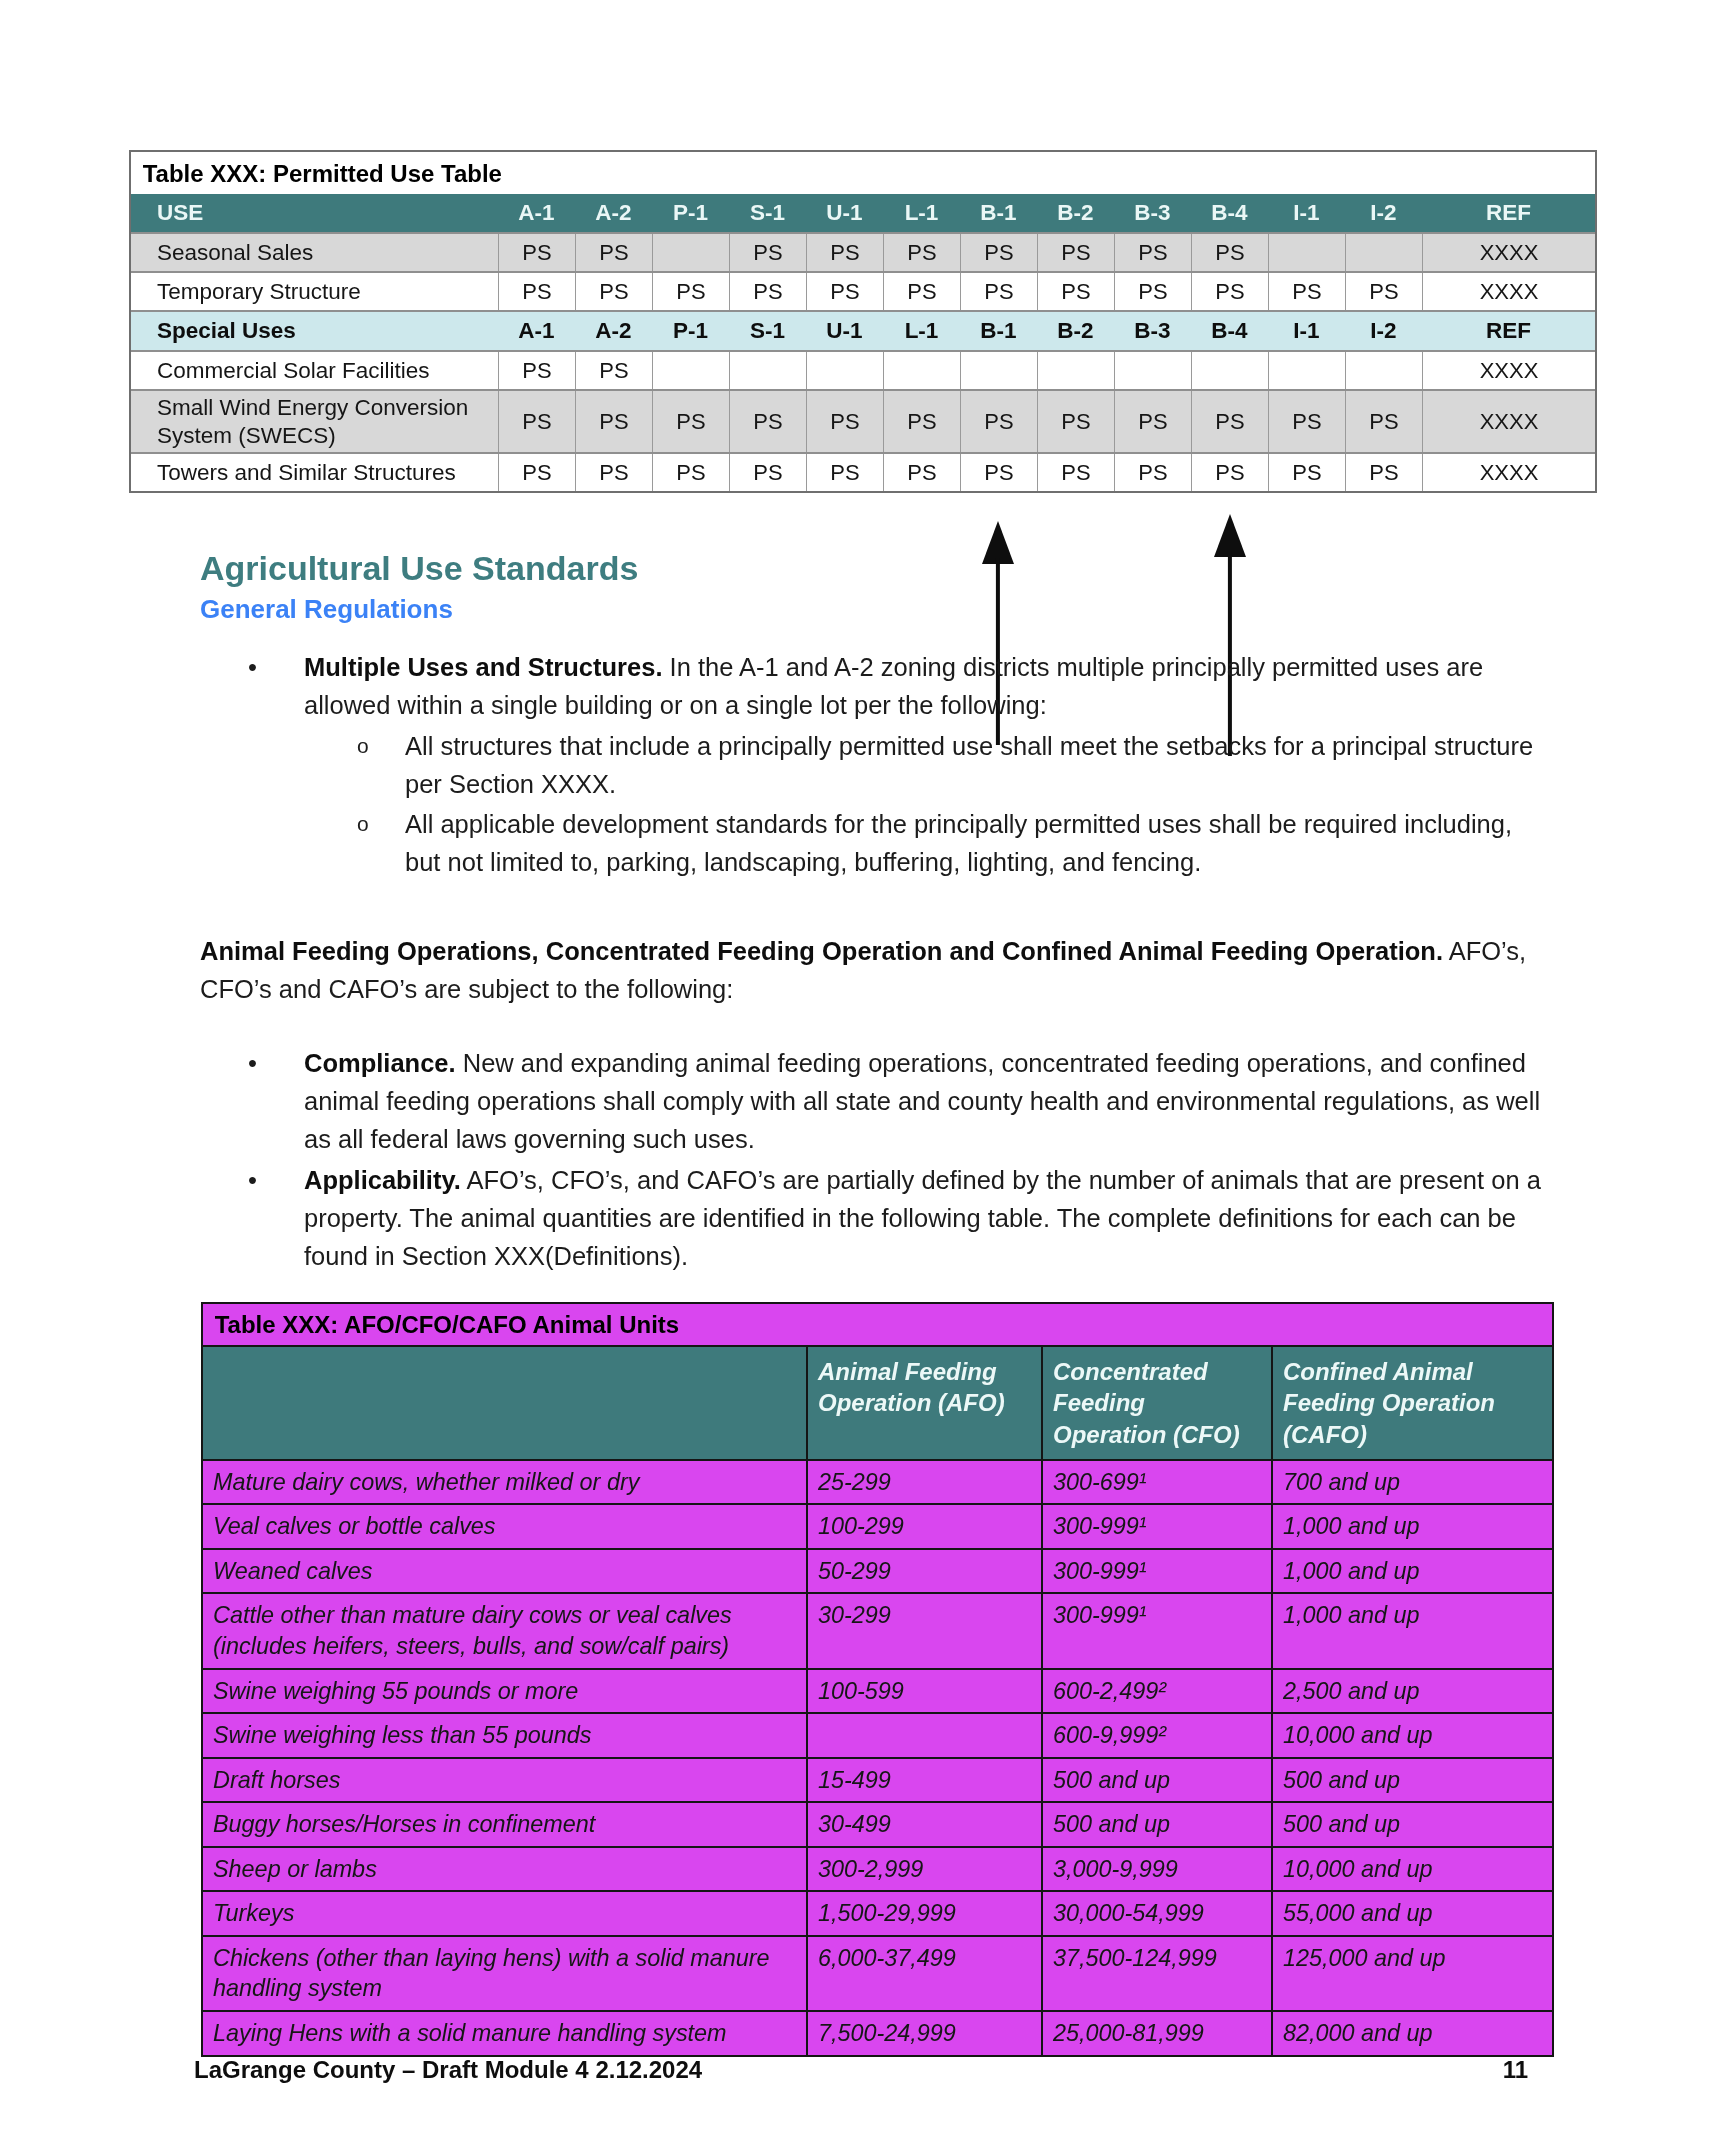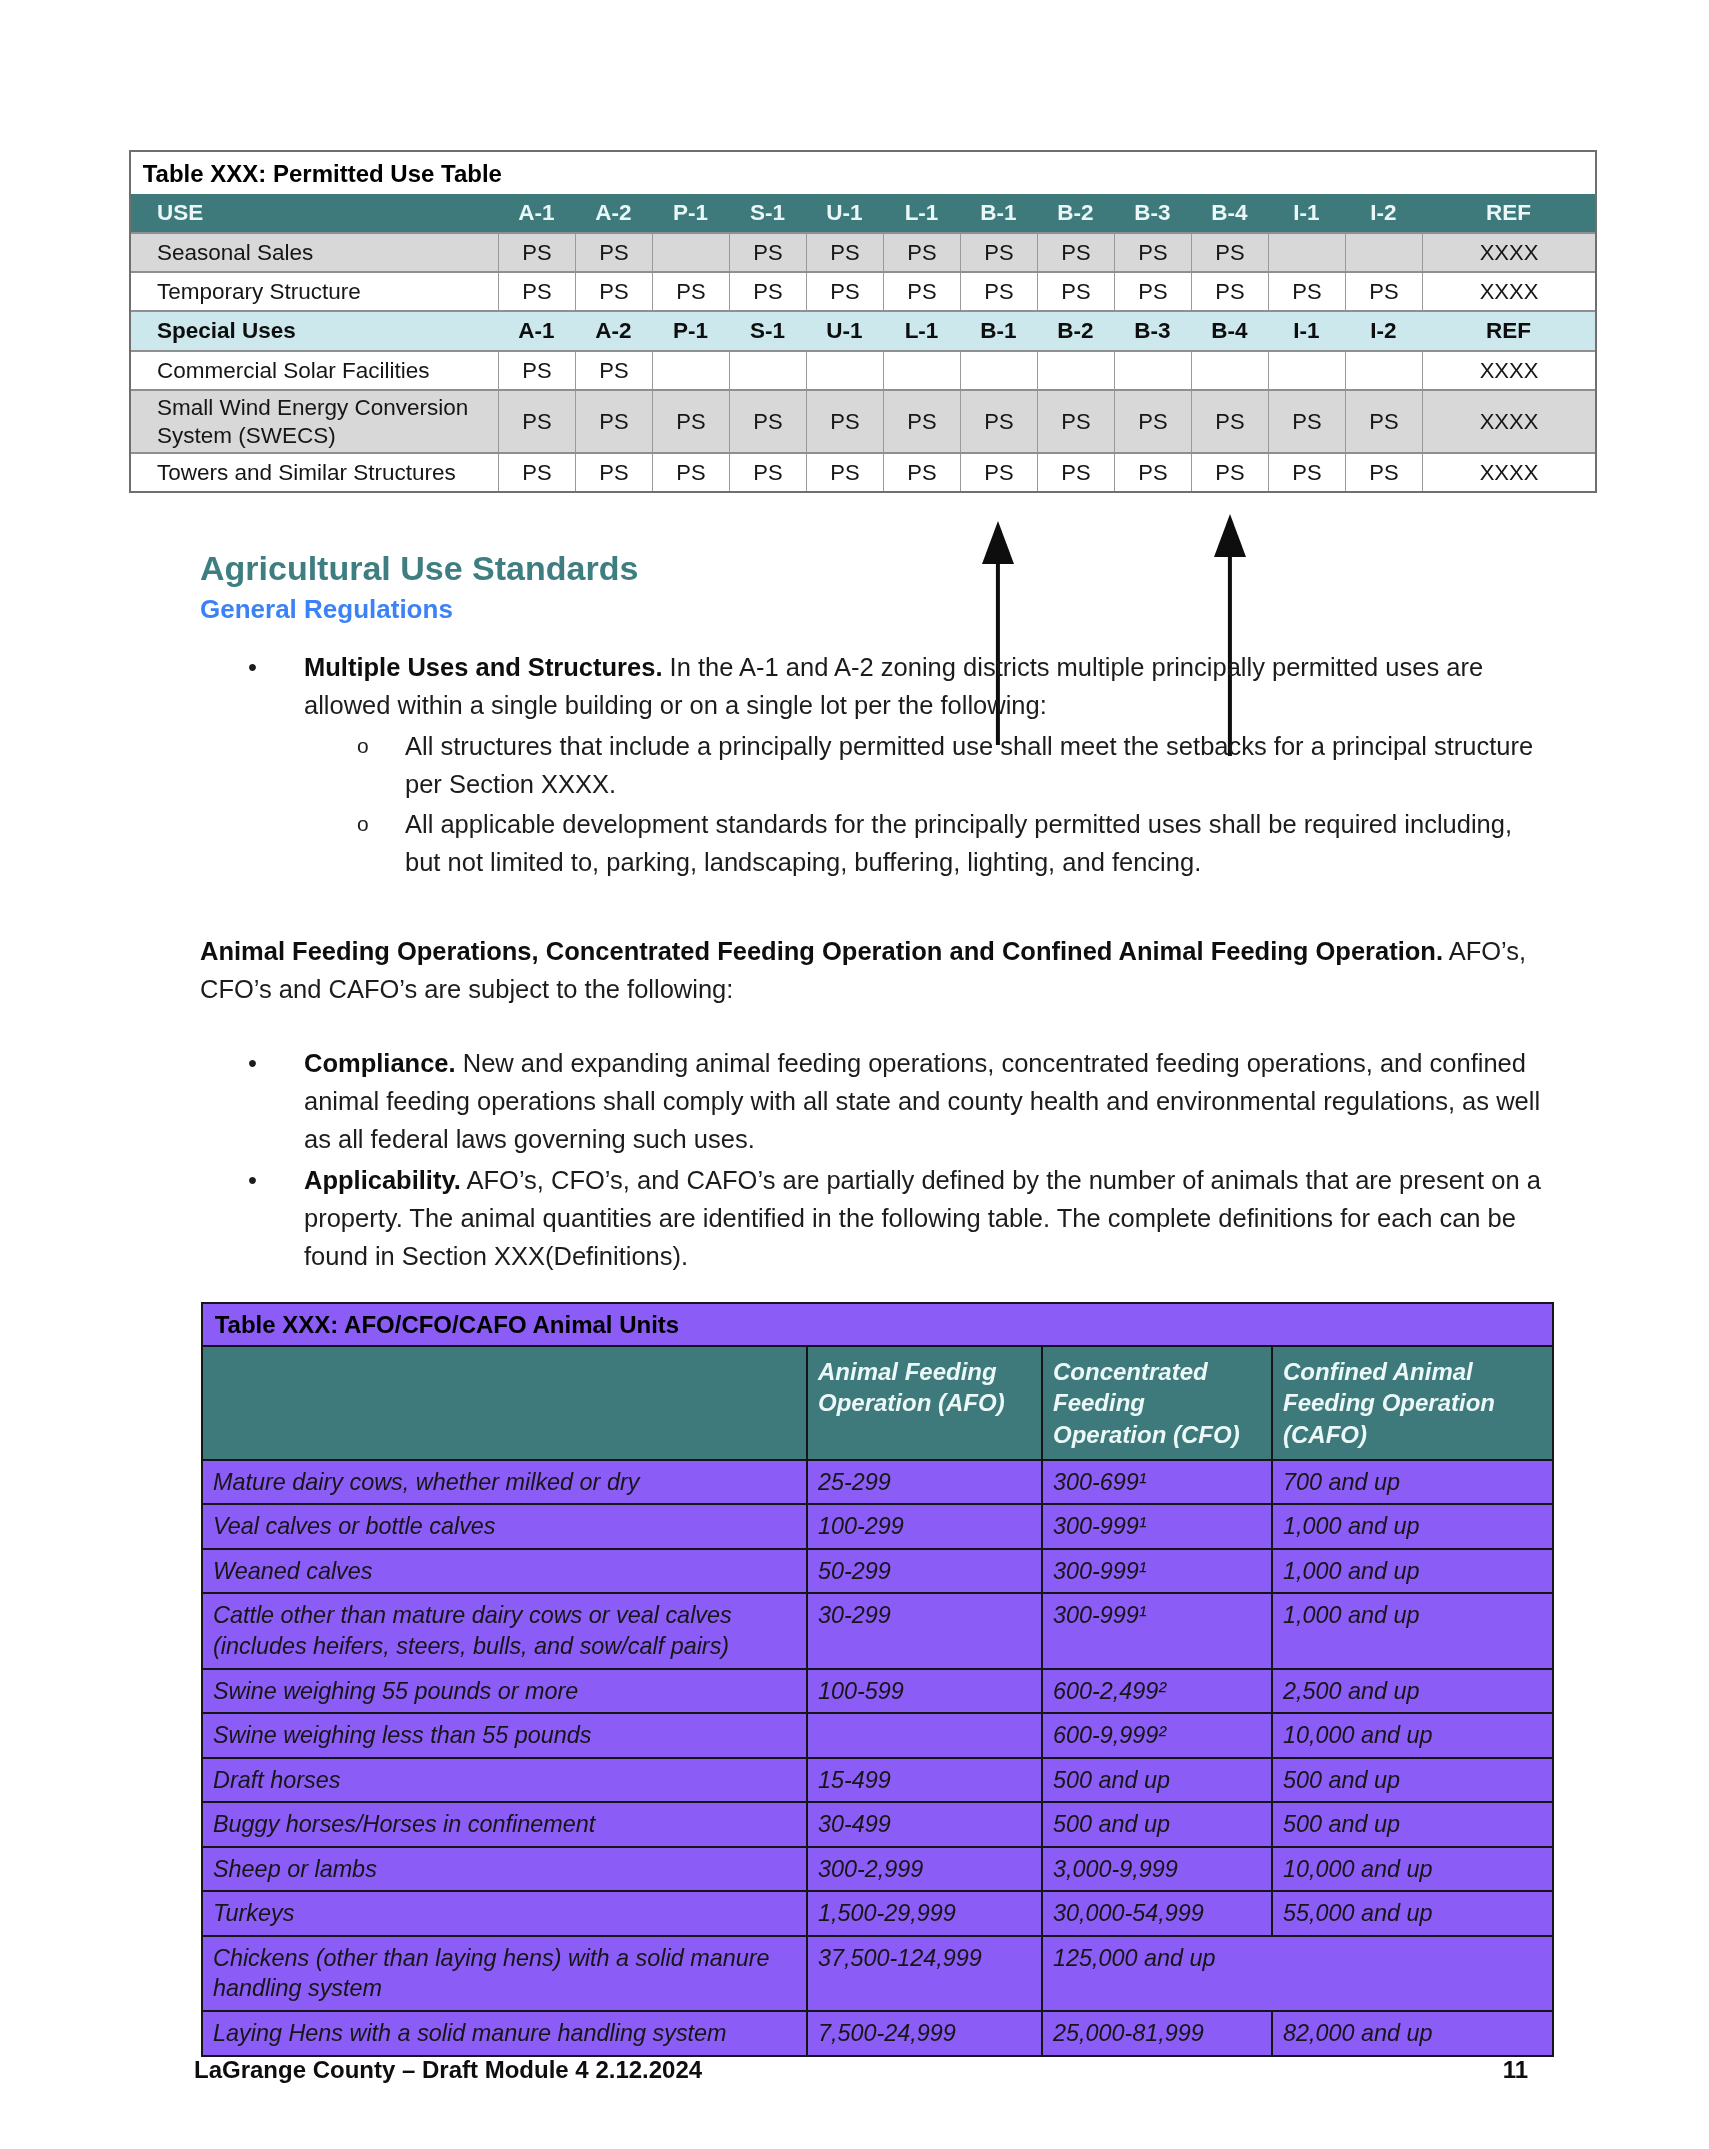--- a/index.html
+++ b/index.html
@@ -47,7 +47,7 @@
   .btext{flex:1;}
   .bold{font-weight:bold;color:#0e0e0e;}
   
-  .frame2{position:absolute;left:201px;top:1302px;width:1353px;border:2.5px solid #151515;background:#8b5cf6;box-sizing:border-box;}
+  .frame2{position:absolute;left:201px;top:1302px;width:1353px;border:2.5px solid #151515;background:#d946ef;box-sizing:border-box;}
   .t2ttl{font-weight:bold;font-size:24px;padding:6.7px 11.7px;border-bottom:2.5px solid #151515;color:#000;}
   .g2{display:grid;grid-template-columns:603px 235px 230px 1fr;}
   .g2 .c{border-left:2.5px solid #151515;padding:5.8px 10px;font-size:23.4px;line-height:1.32;min-height:38px;box-sizing:border-box;font-style:italic;}

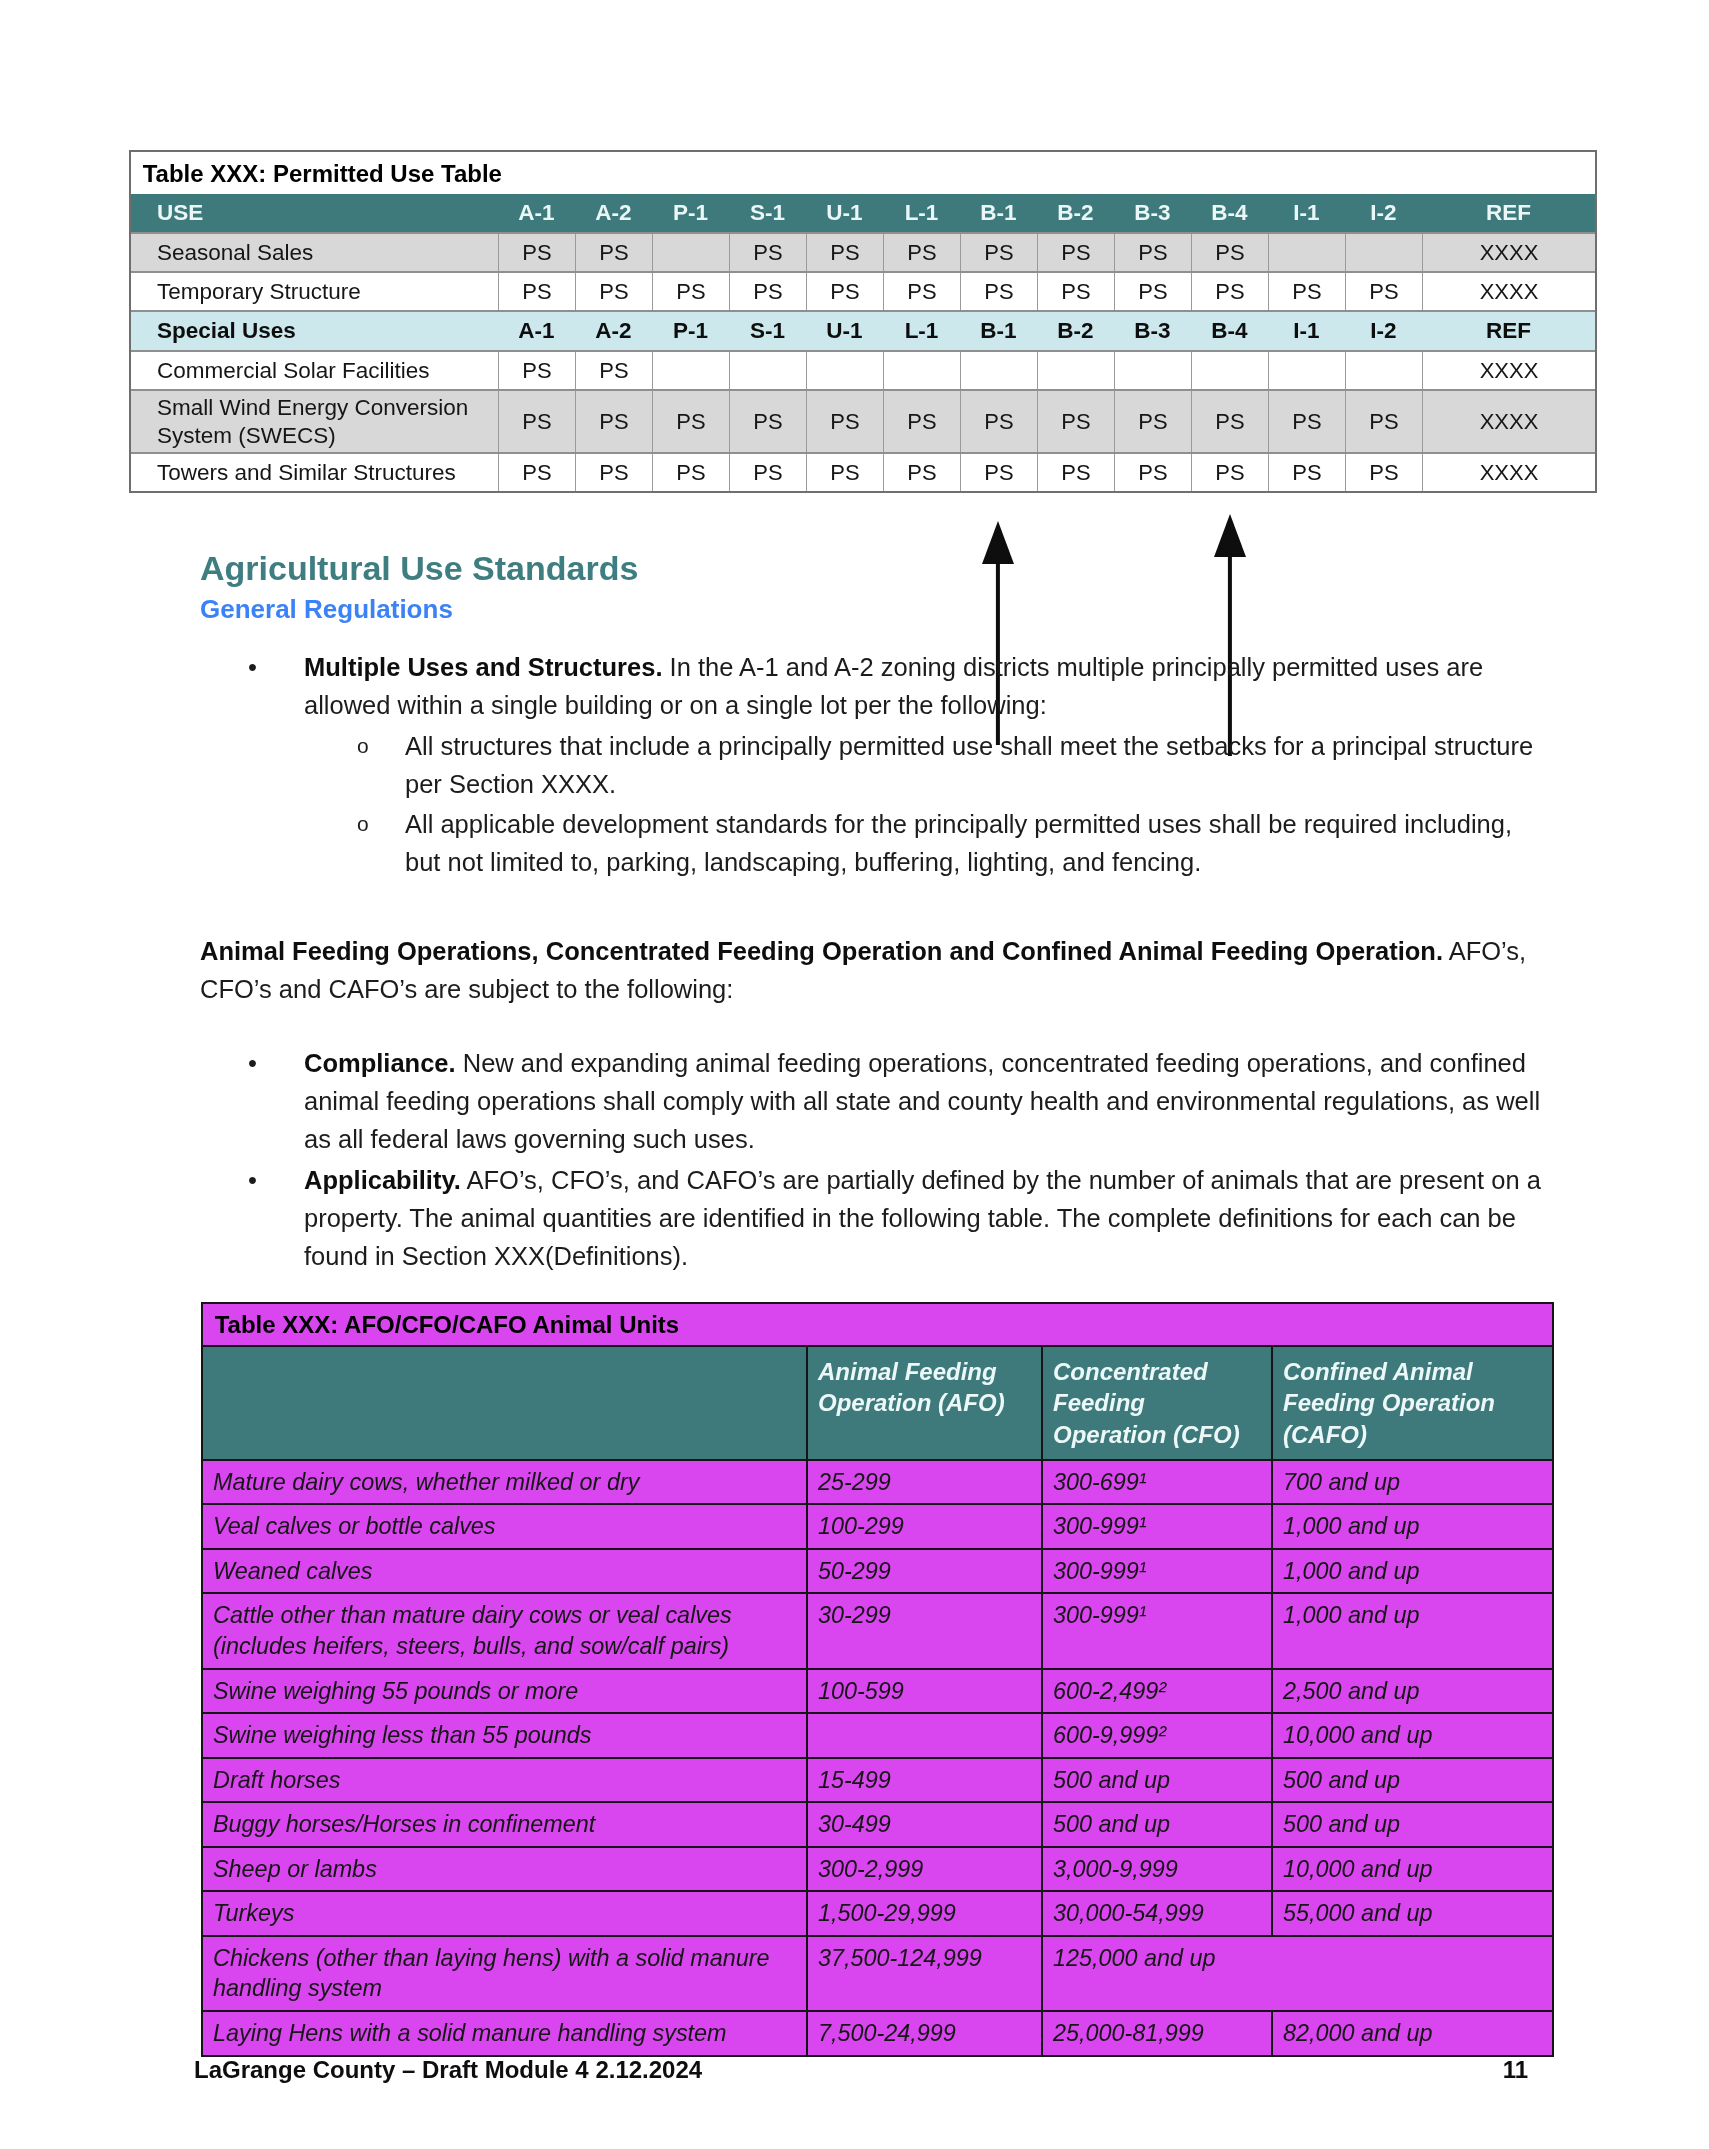--- a/index.html
+++ b/index.html
@@ -300,6 +300,7 @@
     </div>
     <div class="g2 row2">
       <div class="c">Chickens (other than laying hens) with a solid manure handling system</div>
+      <div class="c">6,000-37,499</div>
       <div class="c">37,500-124,999</div>
       <div class="c">125,000 and up</div>
     </div>

